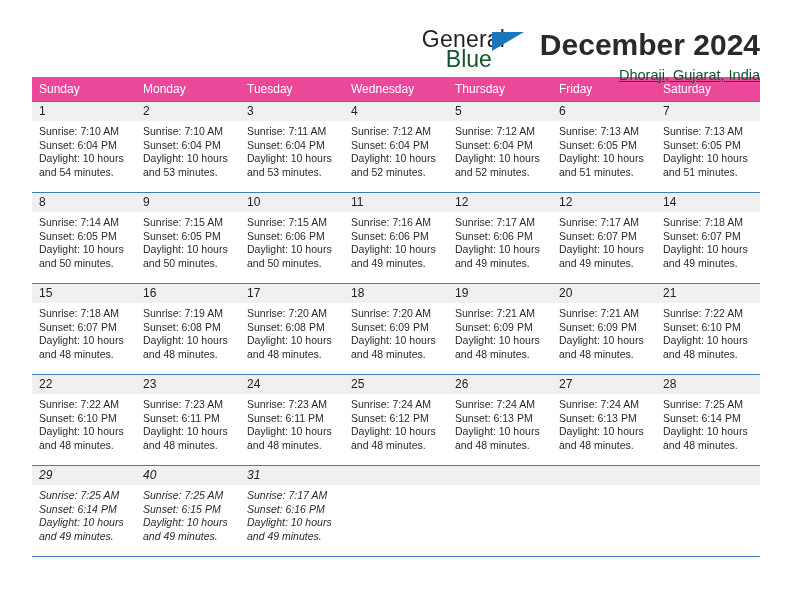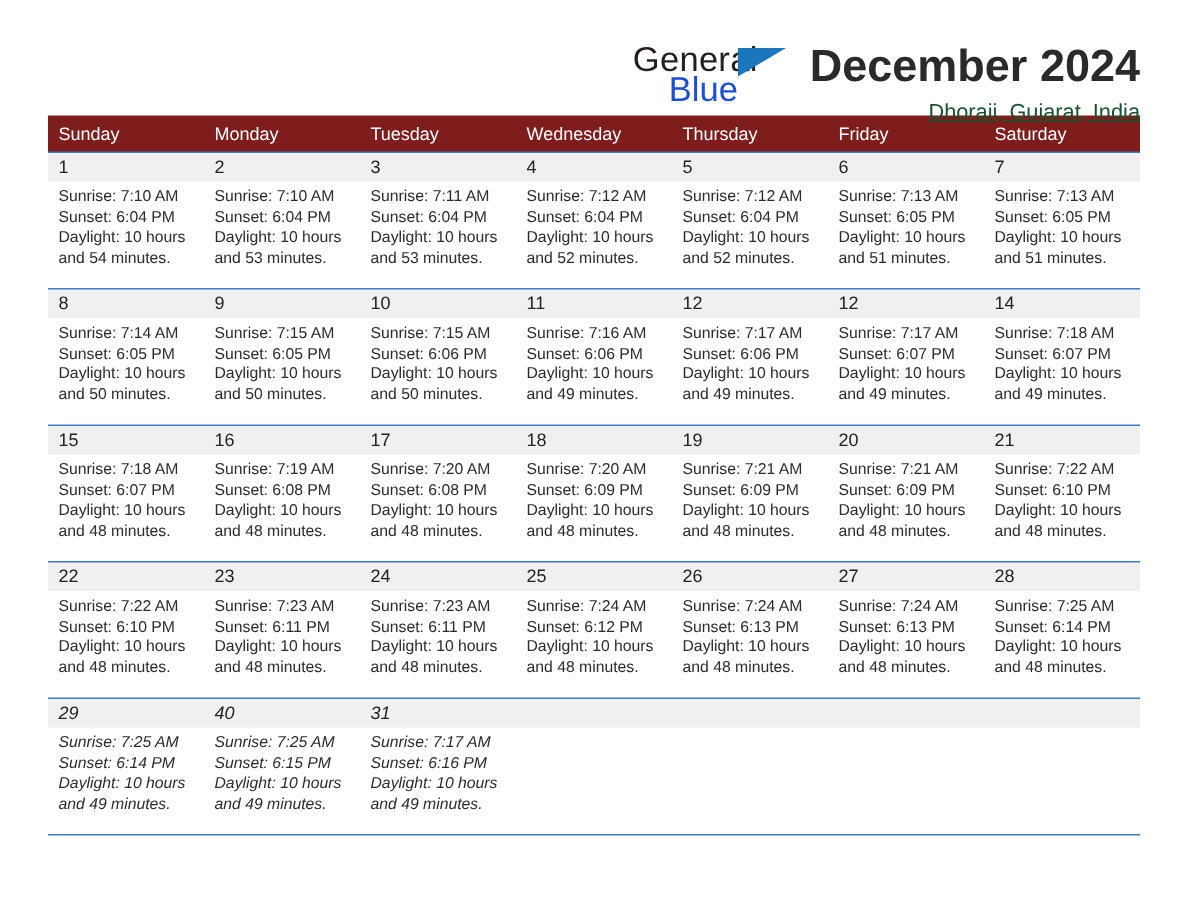--- a/index.html
+++ b/index.html
@@ -46,7 +46,7 @@
   }
   .logo-blue {
     font-size: 23px;
-    color: #1d4ed8;
+    color: #14532d;
     display: block;
     margin-left: 26px;
     margin-top: -3px;

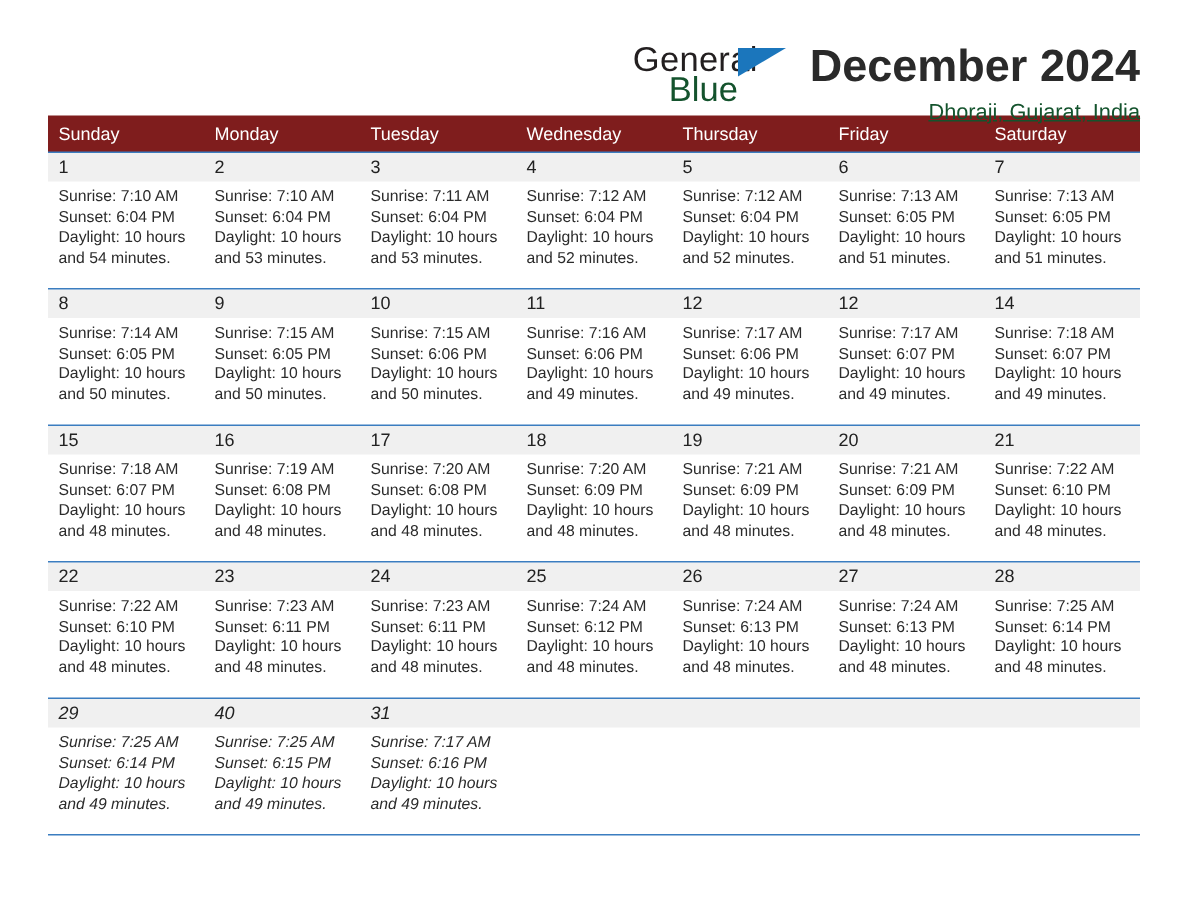--- a/index.html
+++ b/index.html
@@ -88,7 +88,7 @@
     margin-top: 3px;
   }
   .calendar th {
-    background: #7f1d1d;
+    background: #ec4899;
     color: #ffffff;
     font-size: 12px;
     font-weight: normal;

